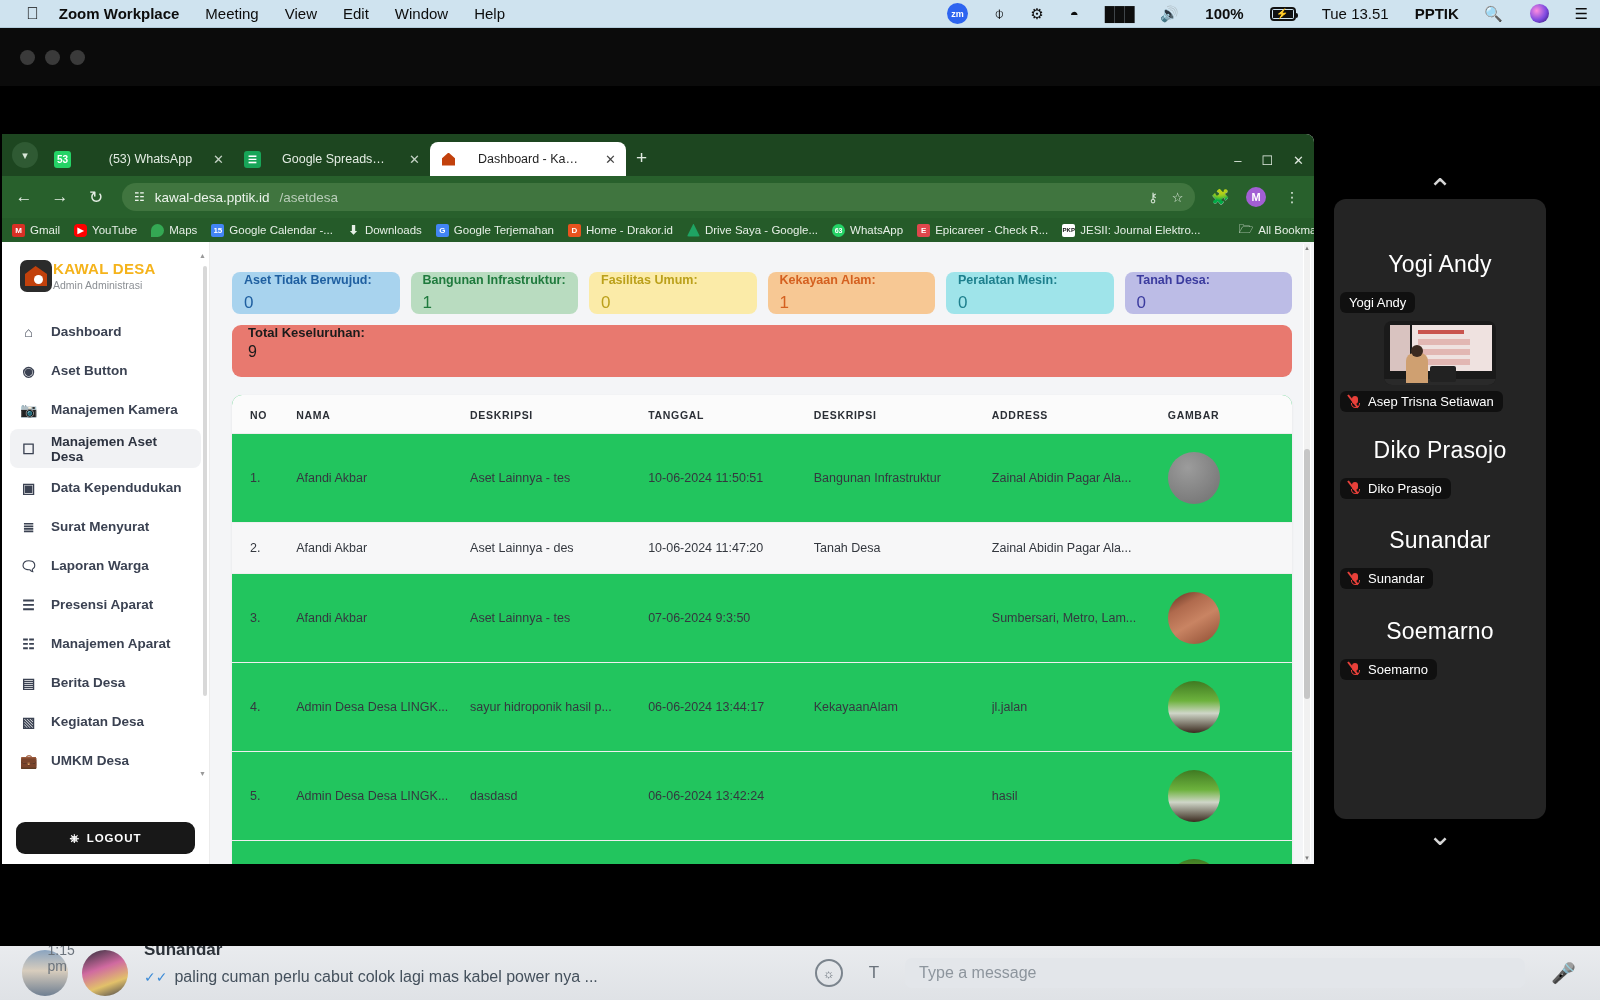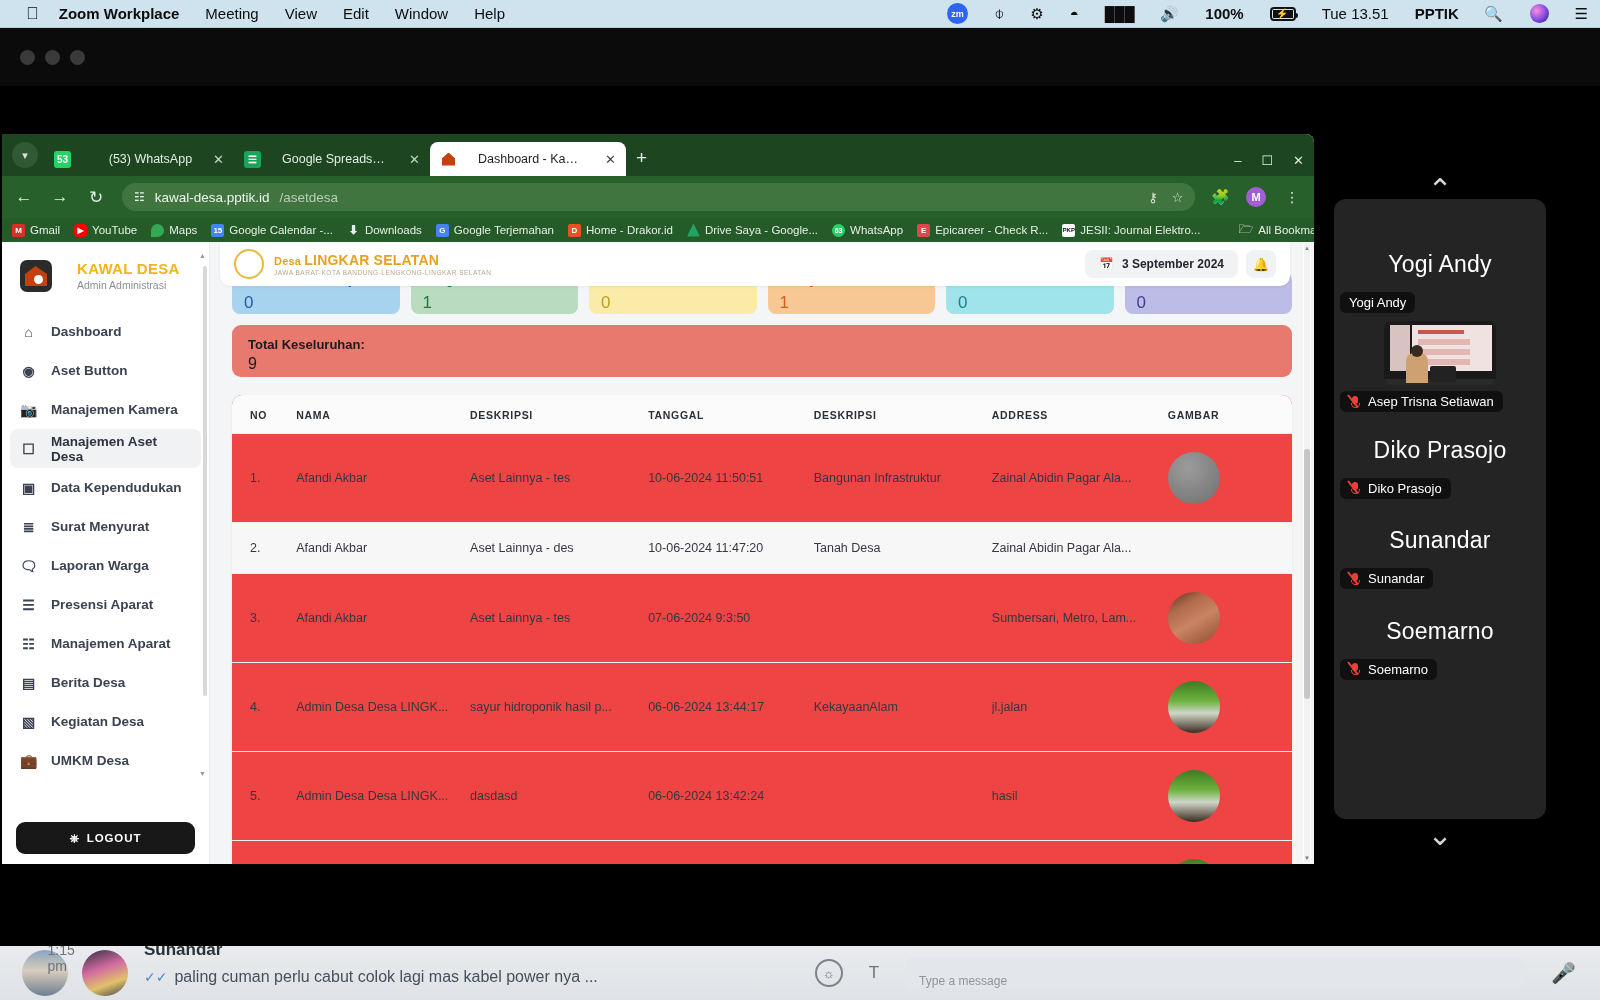--- a/index.html
+++ b/index.html
@@ -125,7 +125,7 @@
     display:flex; flex-direction:column;
     border-right: 1px solid #ececec;
   }
-  .brand { display:flex; align-items:center; gap:25px; padding: 18px 0 14px 18px; }
+  .brand { display:flex; align-items:center; gap:1px; padding: 18px 0 14px 18px; }
   .brand-logo {
     width: 32px; height: 32px; border-radius:7px; background:#2b2b2b; position:relative; flex:none;
   }

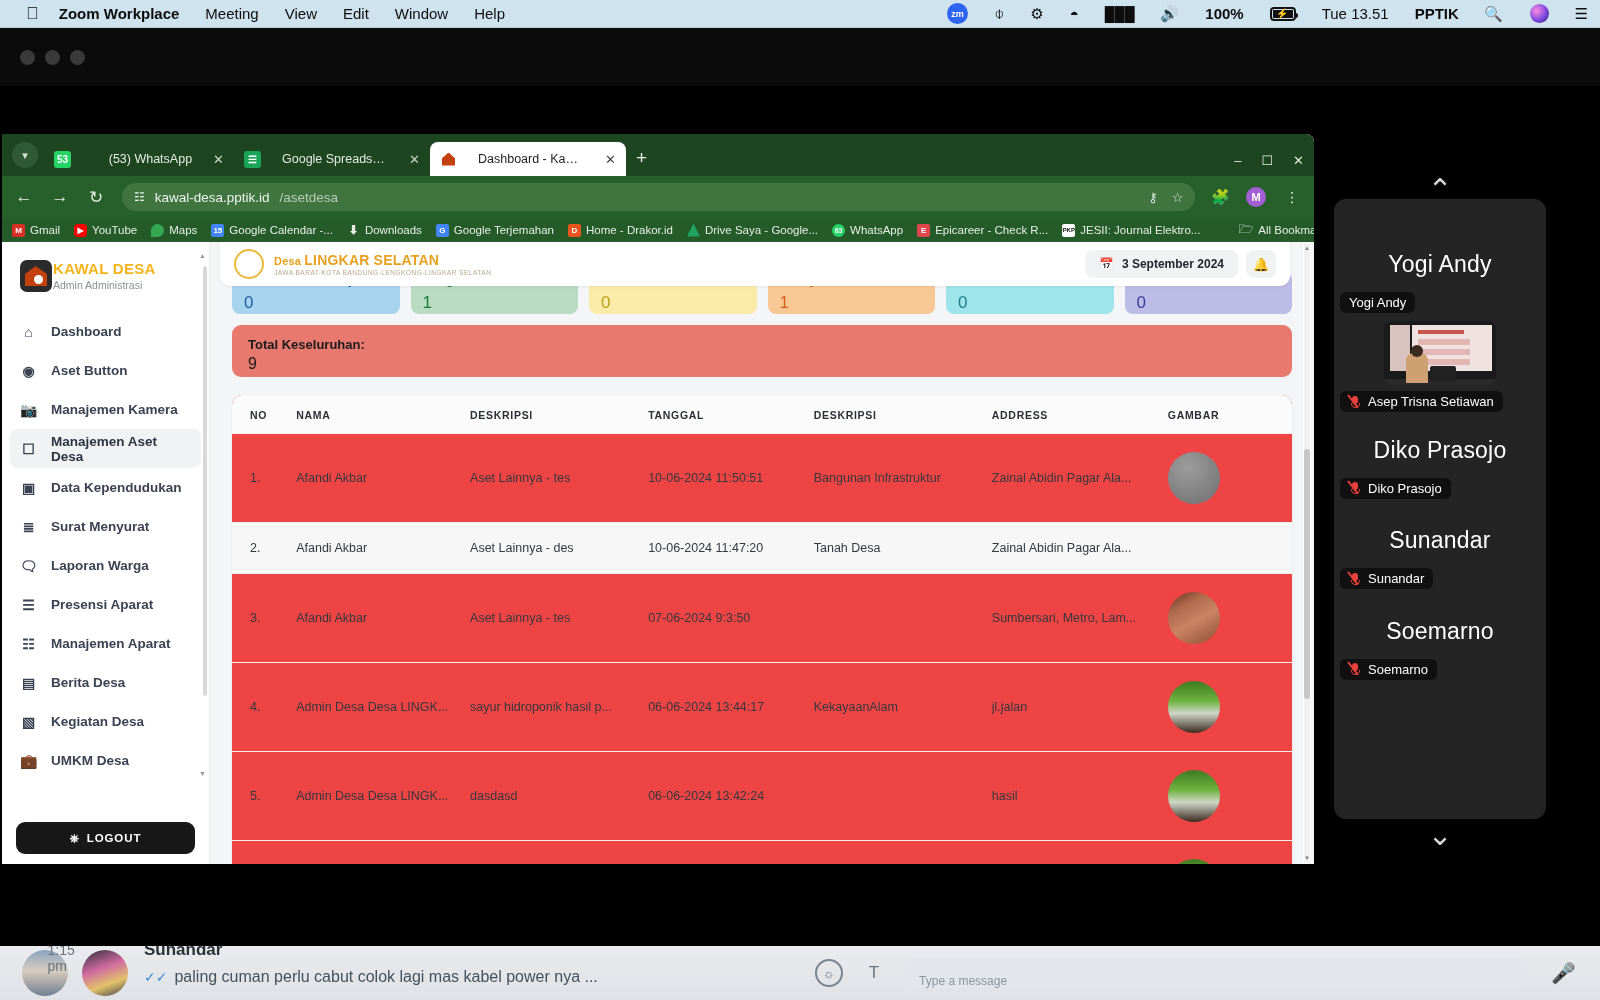--- a/index.html
+++ b/index.html
@@ -513,20 +513,6 @@
 
     <div class="content">
 
-      <div class="topbar">
-        <div class="vlogo"></div>
-        <div class="vtitle">
-          <div class="t1"><span class="sm">Desa </span><span>LINGKAR SELATAN</span></div>
-          <div class="t2">JAWA BARAT-KOTA BANDUNG-LENGKONG-LINGKAR SELATAN</div>
-        </div>
-        <div class="date-chip">
-          <span>📅</span>
-          <span>3 September 2024</span>
-        </div>
-        <div class="bell-chip">
-          <span>🔔</span>
-        </div>
-      </div>
 
       <div class="content-inner">
 

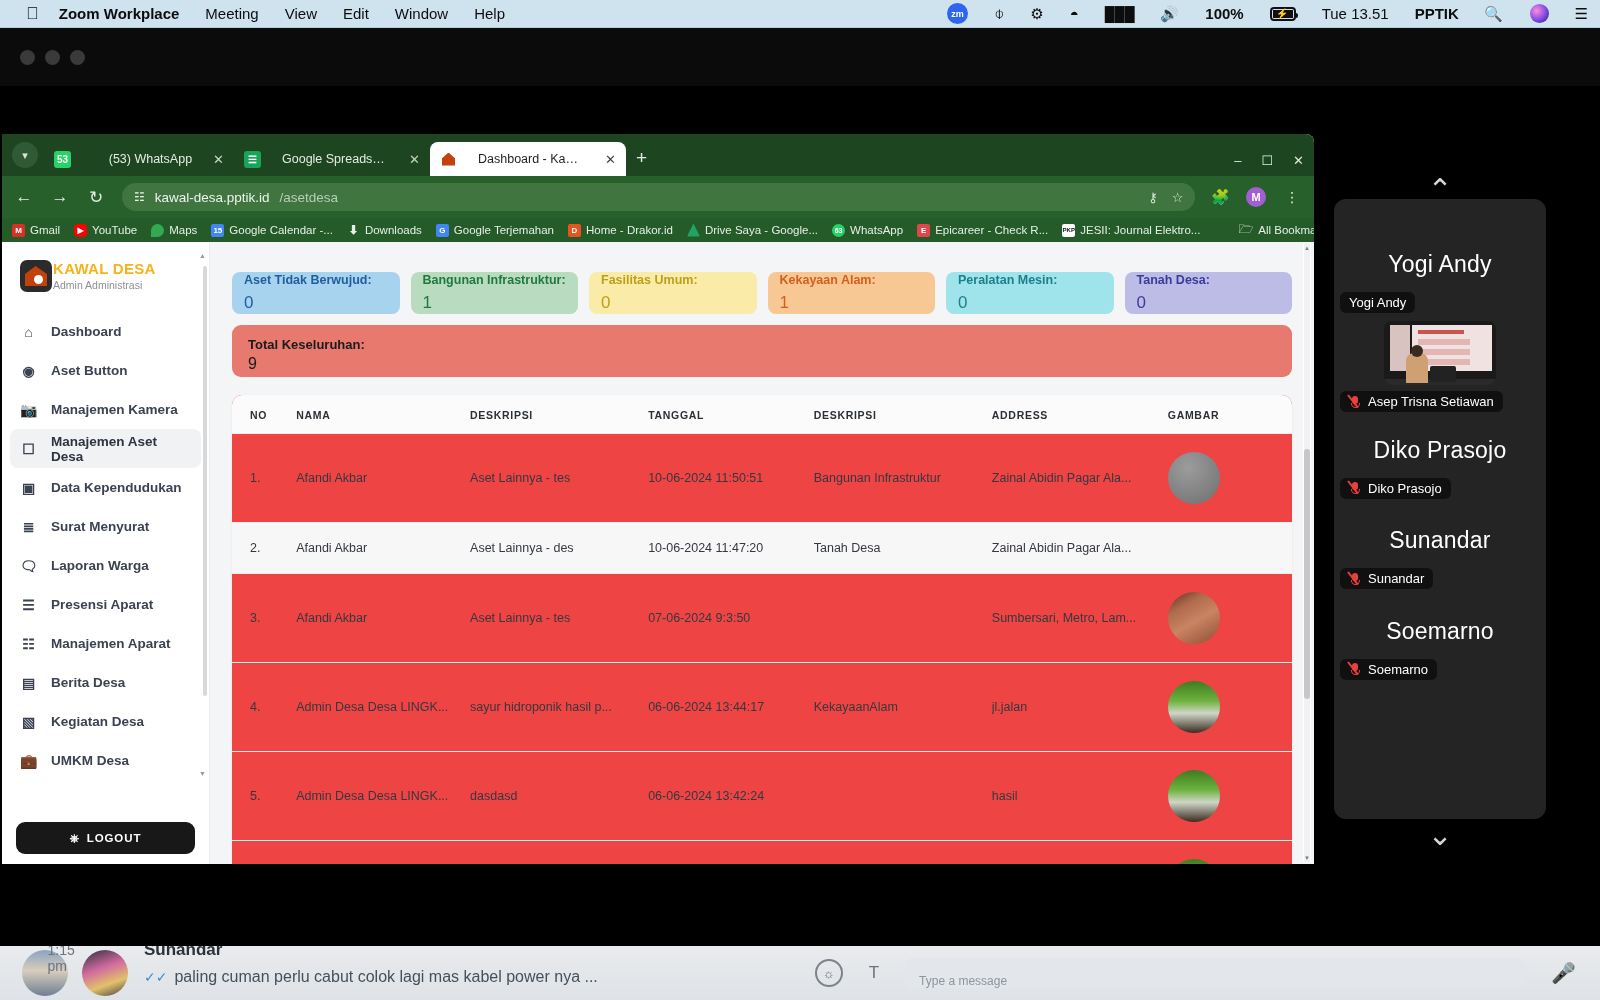--- a/index.html
+++ b/index.html
@@ -187,7 +187,7 @@
 
   .total {
     margin-top: 11px; background:#e8796f; border-radius:9px; height:52px;
-    padding: 12px 16px; color:#1b1b1b;
+    padding: 0 16px; color:#1b1b1b;
   }
   .total .tt { font-size:13px; font-weight:800; }
   .total .tv { font-size:16px; margin-top:3px; }

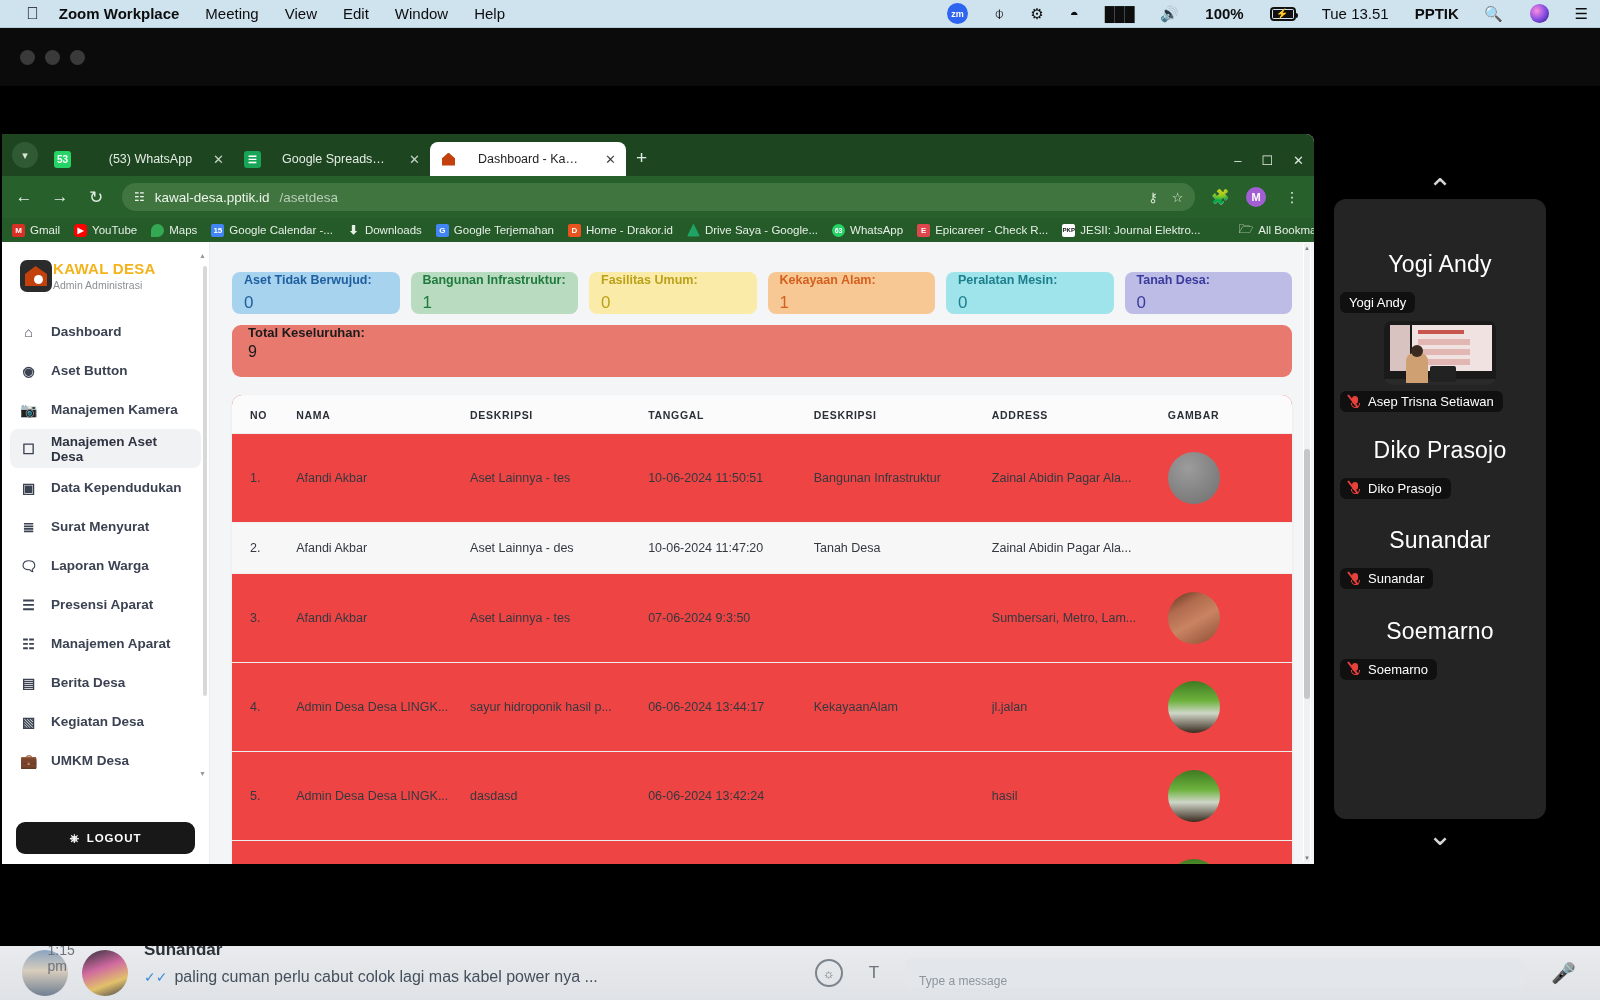--- a/index.html
+++ b/index.html
@@ -193,7 +193,7 @@
   .total .tv { font-size:16px; margin-top:3px; }
 
   .tablecard {
-    margin-top: 18px; background:#ef4444; border-radius:10px; overflow:hidden;
+    margin-top: 18px; background:#22c55e; border-radius:10px; overflow:hidden;
     box-shadow: 0 1px 3px rgba(0,0,0,.07);
   }
   table { width:100%; border-collapse: collapse; table-layout: fixed; }

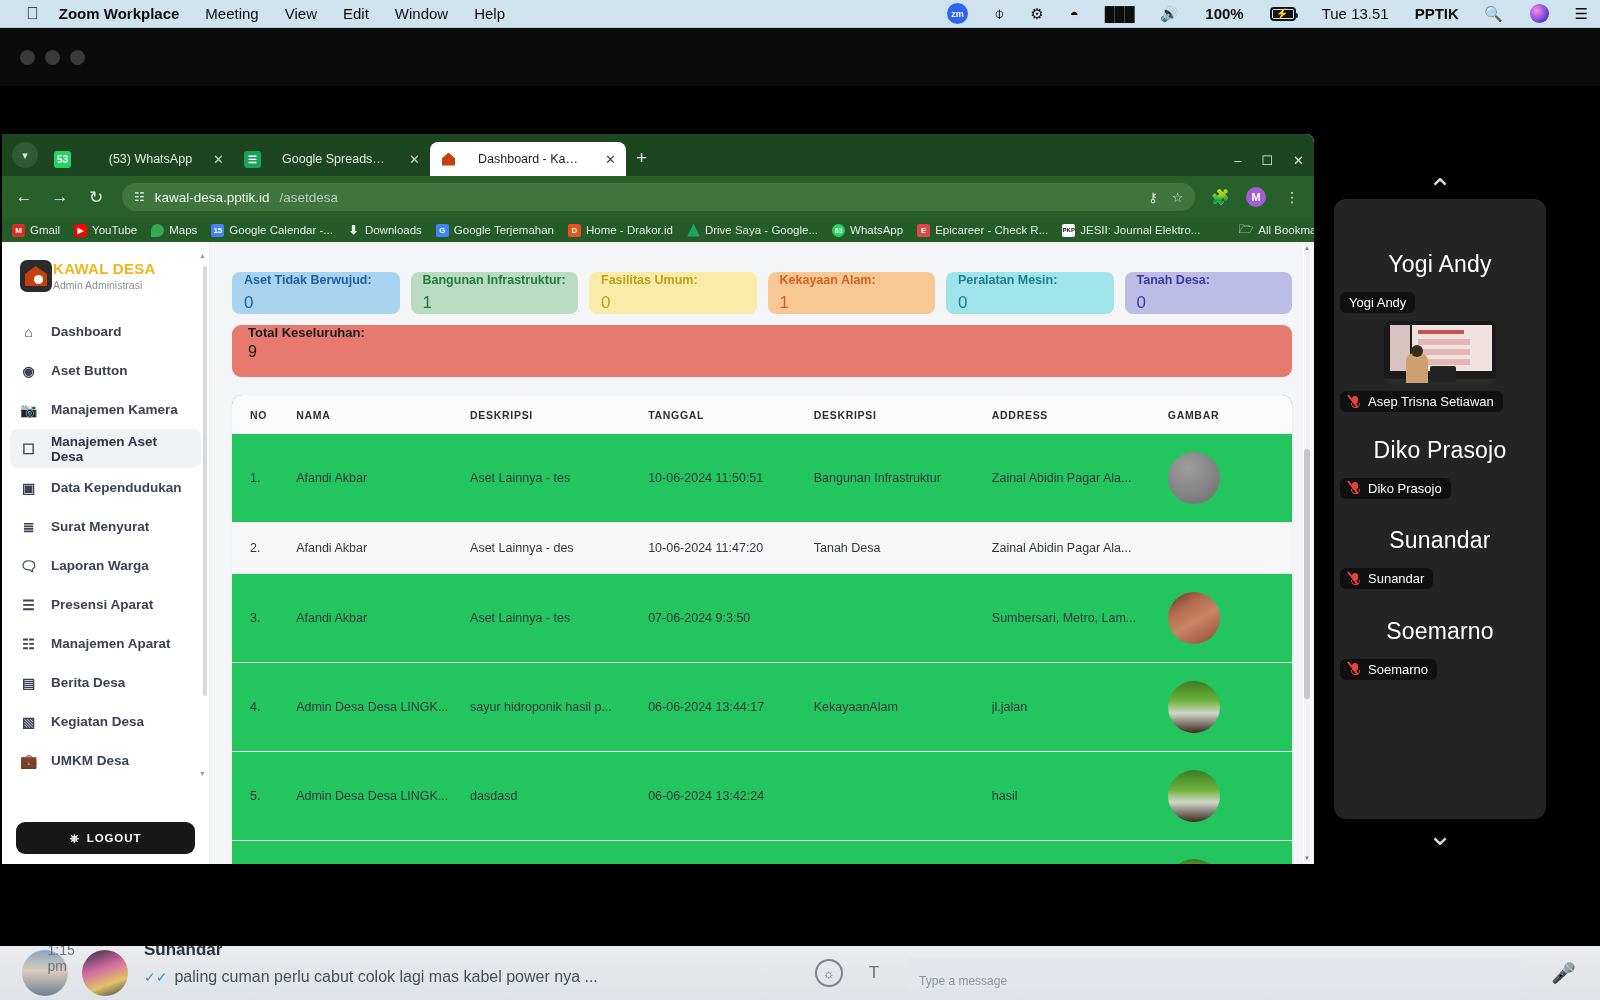--- a/index.html
+++ b/index.html
@@ -282,7 +282,7 @@
   .circ-ic { width:28px;height:28px;border-radius:50%;border:2px solid #7b848d; display:flex;align-items:center;justify-content:center; color:#6b737c; font-size:13px; }
   .msgbox {
     width: 620px; height: 30px; background:#e3e6ea; border-radius:7px;
-    display:flex; align-items:flex-end; padding: 0 14px; color:#8d959d; font-size:12px;
+    display:flex; align-items:center; padding: 0 14px; color:#8d959d; font-size:16px;
   }
   .mic-ic { color:#6b737c; font-size:20px; margin-right: 24px; }
 </style>

